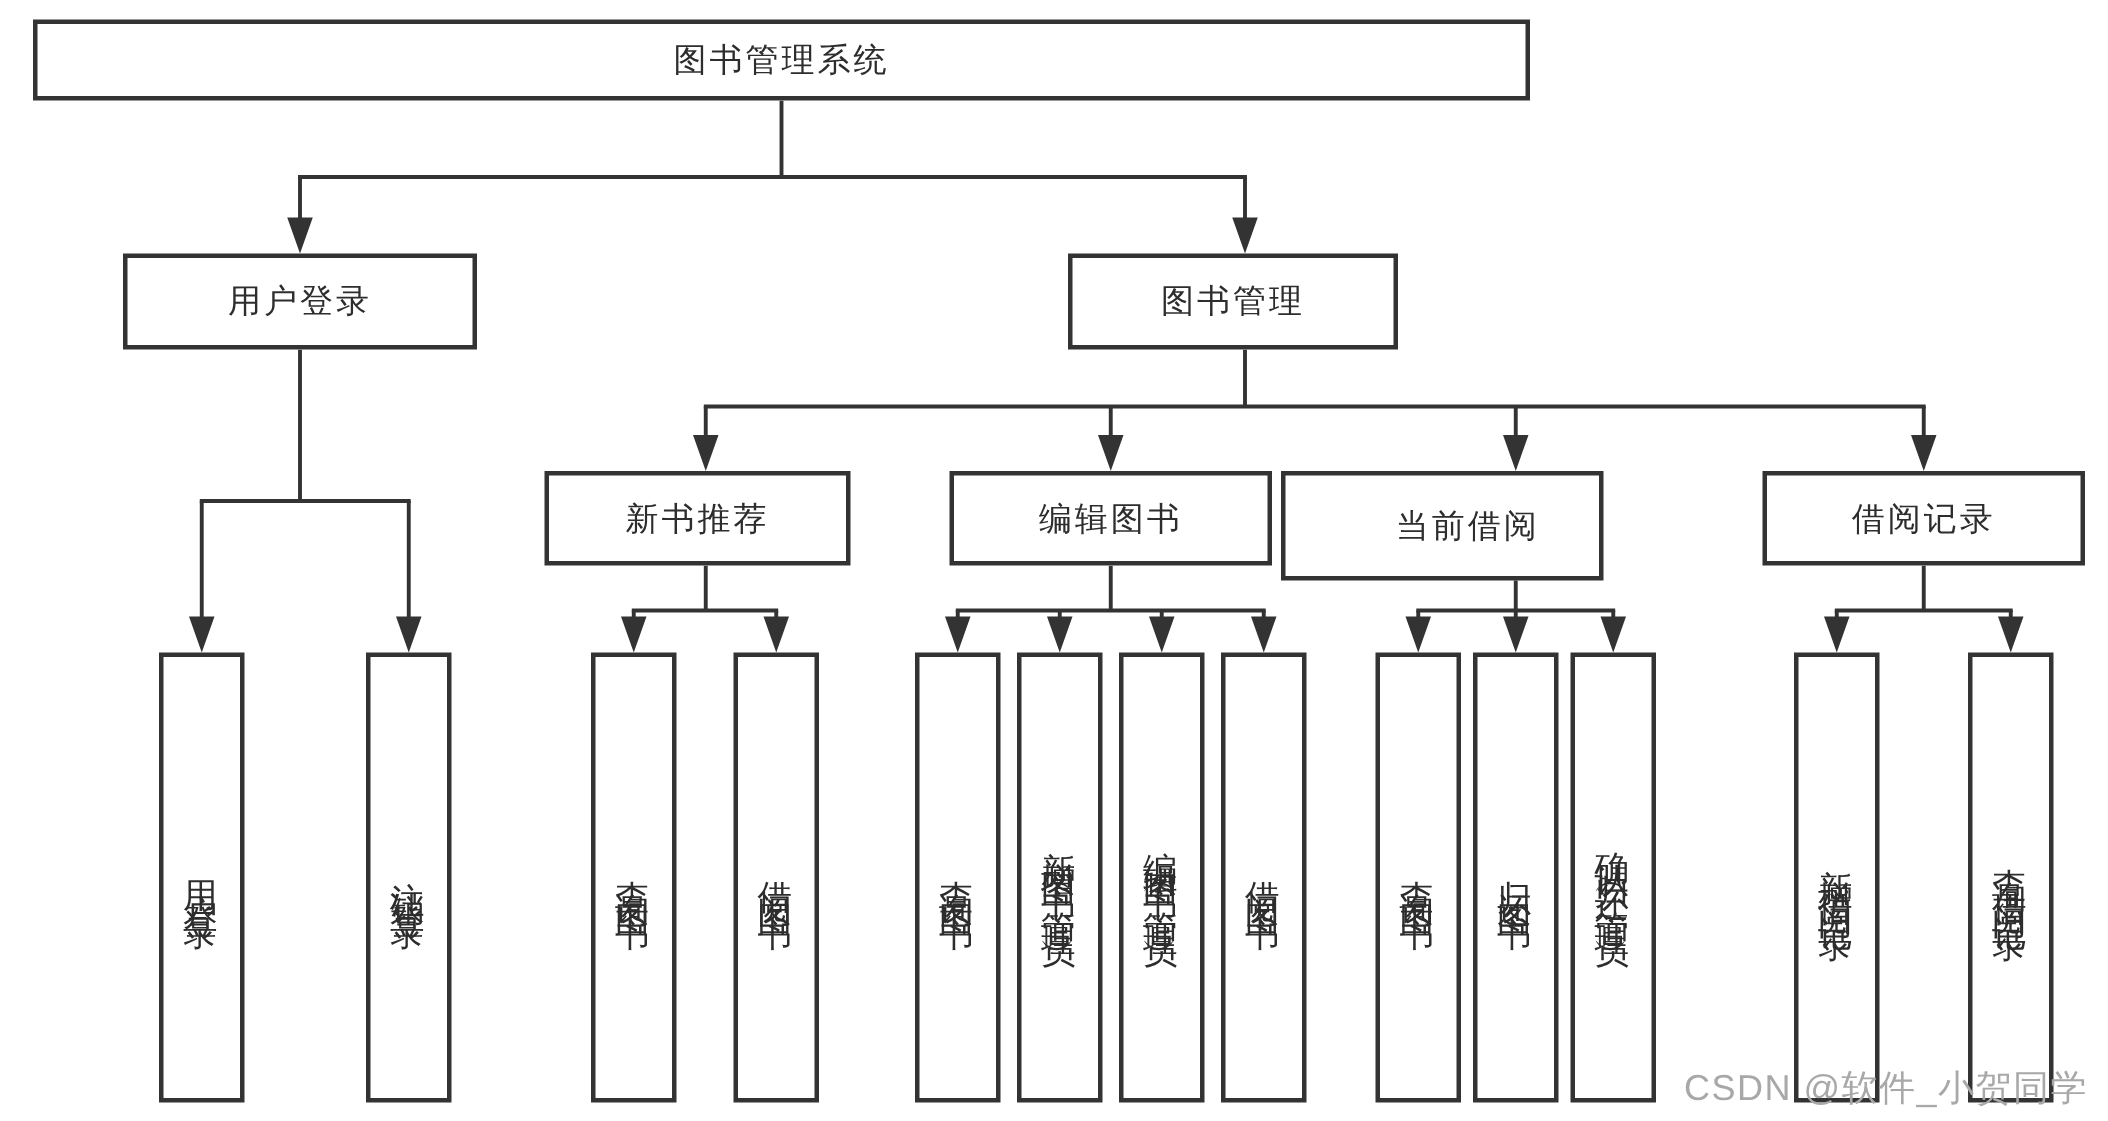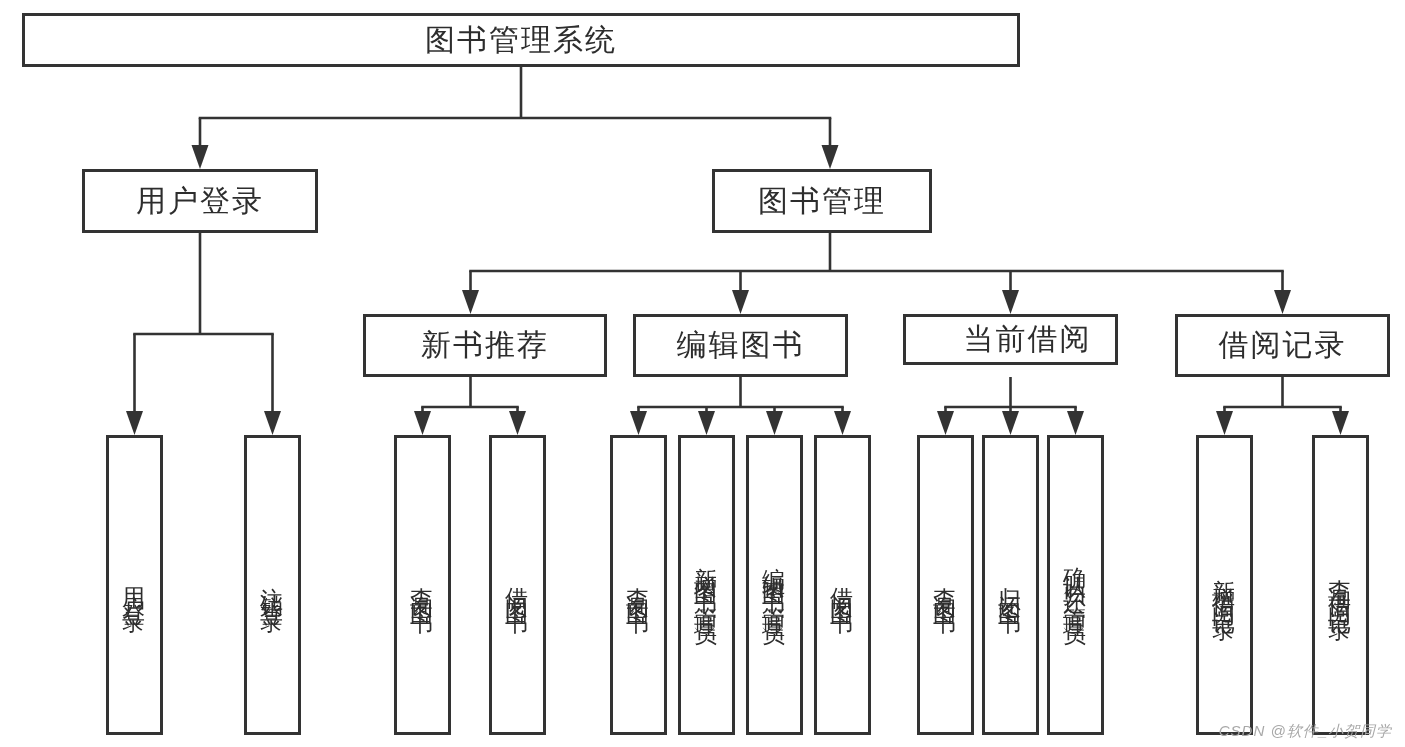--- a/index.html
+++ b/index.html
@@ -26,7 +26,7 @@
     align-items: center;
     justify-content: center;
     color: #2d2d2d;
-    font-size: 30px;
+    font-size: 22px;
     letter-spacing: 2px;
     z-index: 2;
     text-align: center;

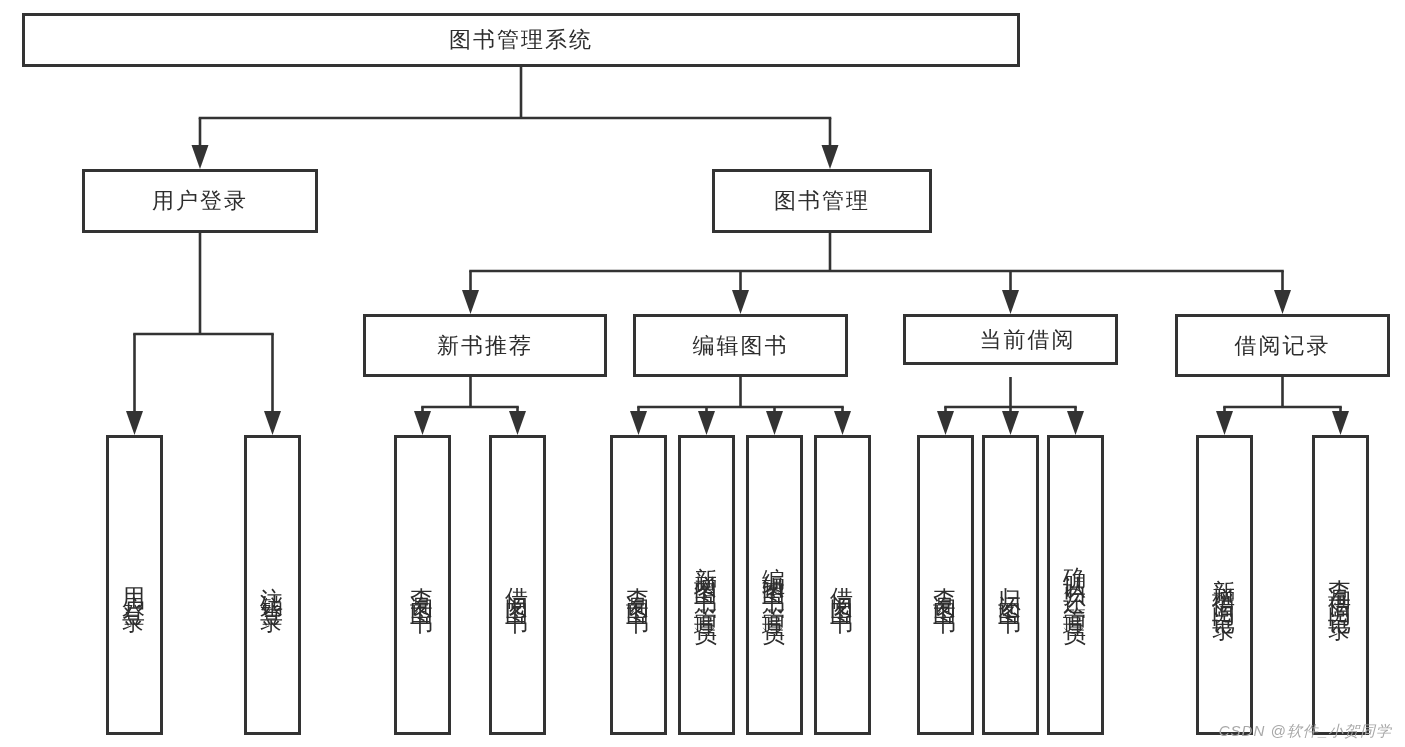--- a/index.html
+++ b/index.html
@@ -119,7 +119,7 @@
       <div class="node" style="left: 712px; top: 169px; width: 220px; height: 64px;">
         <span>图书管理</span>
       </div>
-      <div class="node" style="left: 363px; top: 314px; width: 244px; height: 63px;">
+      <div class="node" style="left: 363px; top: 314px; width: 204px; height: 63px;">
         <span>新书推荐</span>
       </div>
       <div class="node" style="left: 633px; top: 314px; width: 215px; height: 63px;">

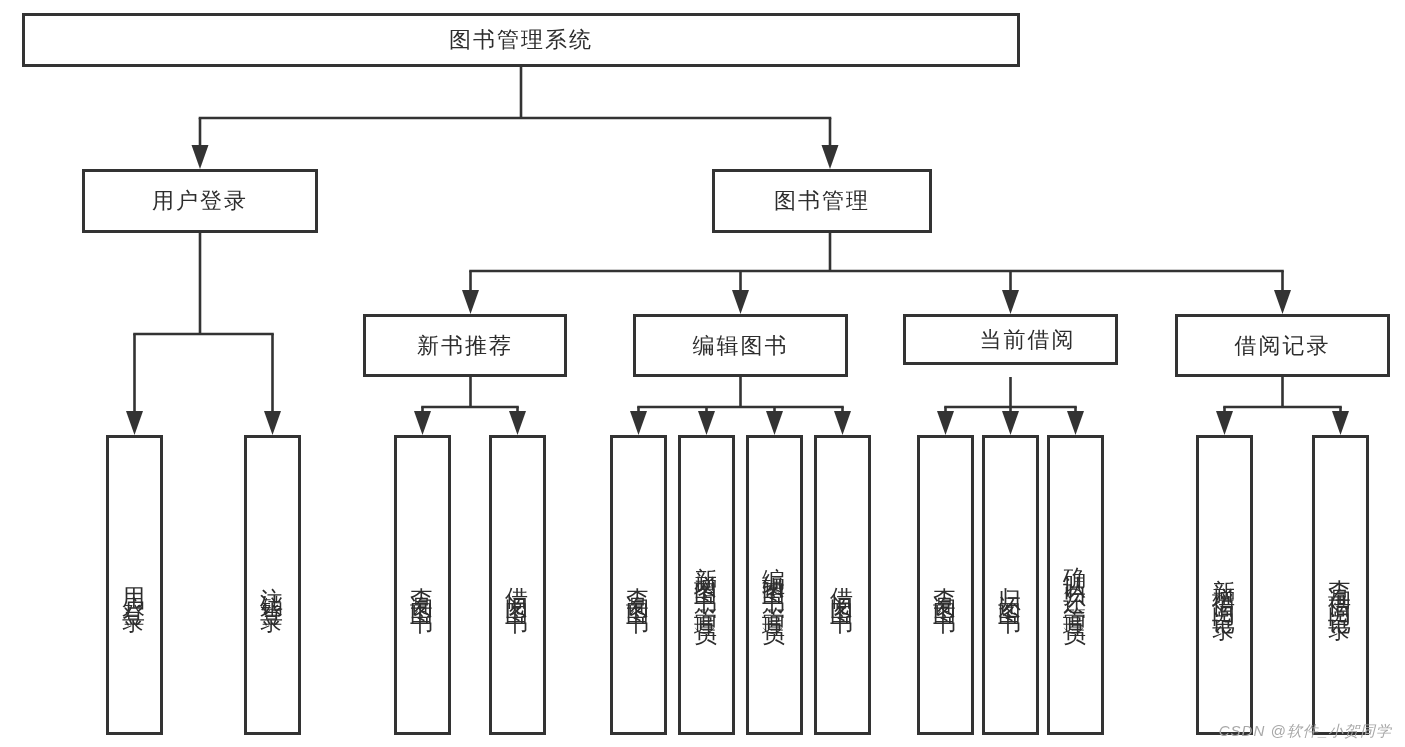--- a/index.html
+++ b/index.html
@@ -125,7 +125,7 @@
       <div class="node" style="left: 633px; top: 314px; width: 215px; height: 63px;">
         <span>编辑图书</span>
       </div>
-      <div class="node" style="left: 903px; top: 314px; width: 215px; height: 51px; padding-left: 34px;">
+      <div class="node" style="left: 854px; top: 314px; width: 215px; height: 73px; padding-left: 34px;">
         <span>当前借阅</span>
       </div>
       <div class="node" style="left: 1175px; top: 314px; width: 215px; height: 63px;">

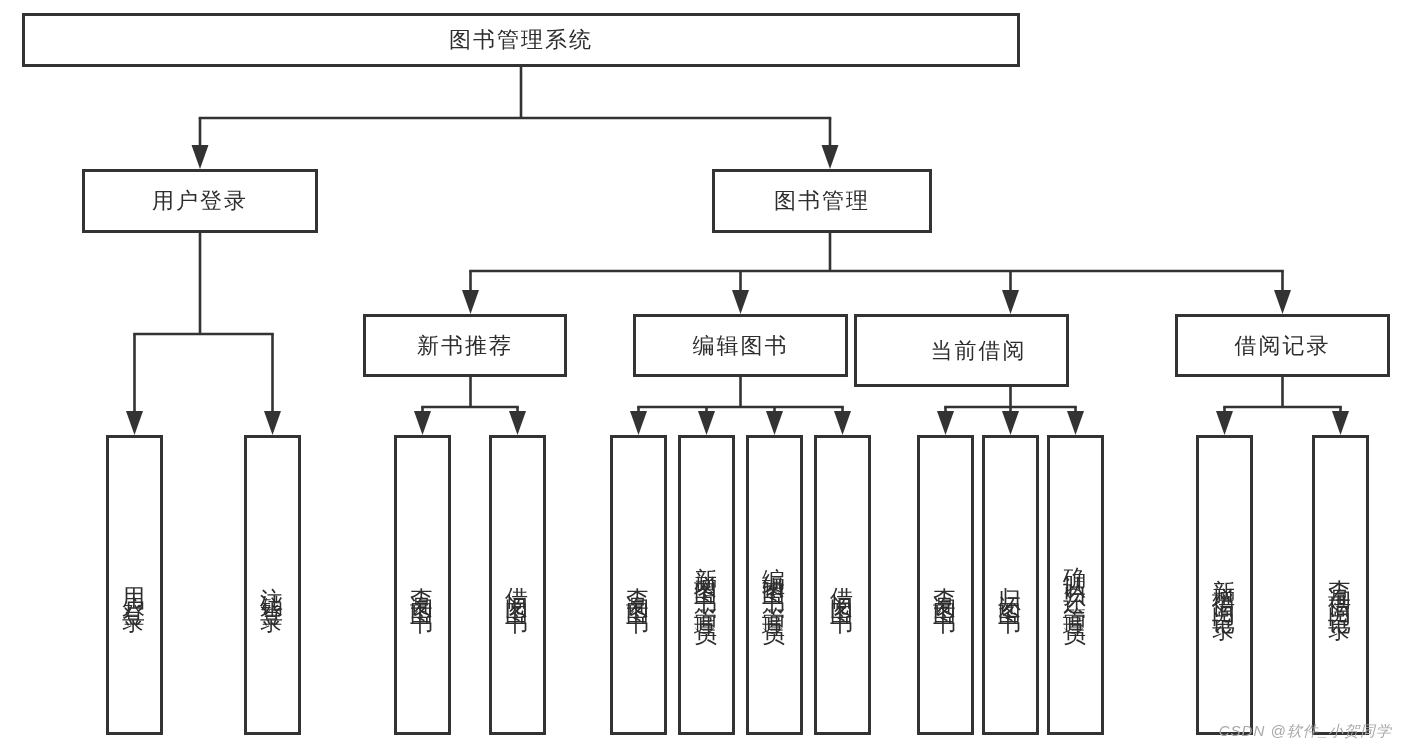--- a/index.html
+++ b/index.html
@@ -43,12 +43,11 @@
     position: absolute;
     right: 13px;
     bottom: 6px;
-    font-size: 15px;
+    font-size: 24px;
     color: #a8a8a8;
     letter-spacing: 1px;
     z-index: 5;
     white-space: nowrap;
-    font-style: italic;
   }
 </style>
 </head>

